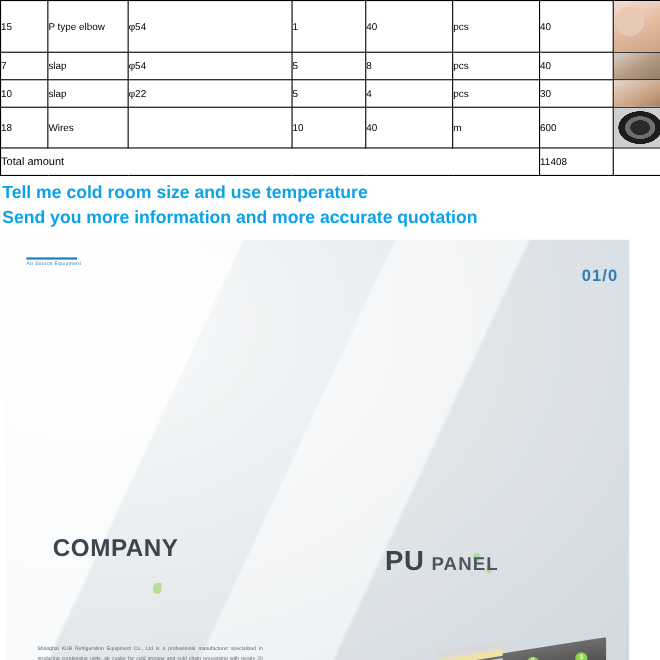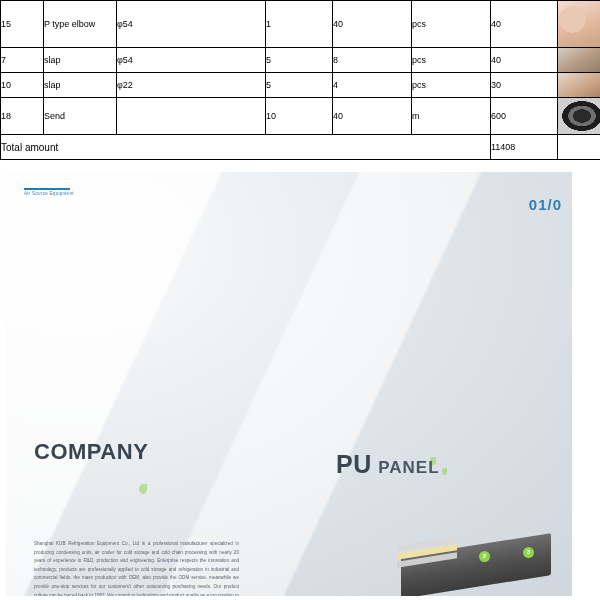--- a/index.html
+++ b/index.html
@@ -141,7 +141,7 @@
       </tr>
       <tr class="row-mid">
         <td class="c-no">18</td>
-        <td class="c-name">Send</td>
+        <td class="c-name">Wires</td>
         <td class="c-spec"></td>
         <td class="c-qty">10</td>
         <td class="c-price">40</td>

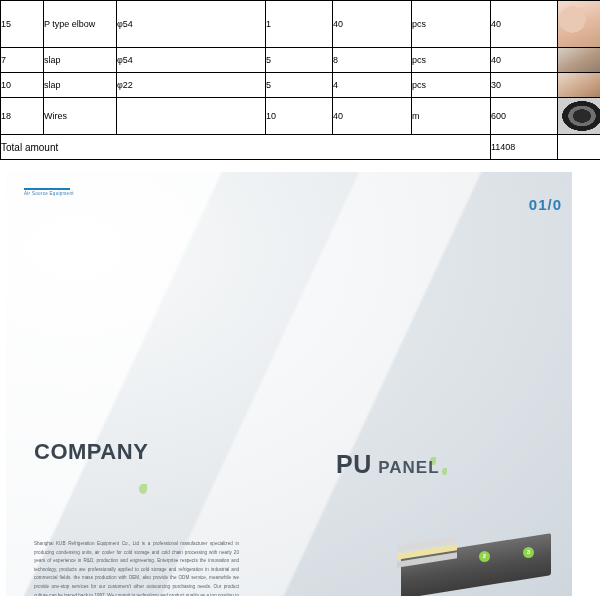--- a/index.html
+++ b/index.html
@@ -160,6 +160,7 @@
   </table>
 
   <div class="msg-block">
+    <div class="msg-line">Tell me cold room size and use temperature</div>
   </div>
 
   <div class="slide">

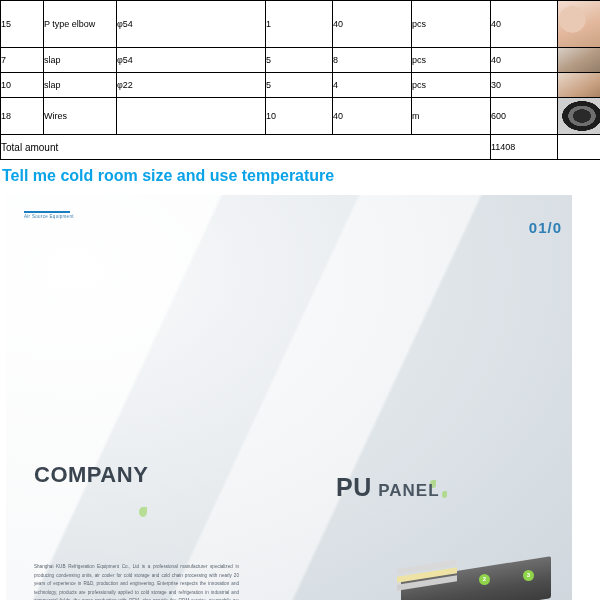--- a/index.html
+++ b/index.html
@@ -161,6 +161,7 @@
 
   <div class="msg-block">
     <div class="msg-line">Tell me cold room size and use temperature</div>
+    <div class="msg-line">Send you more information and more accurate quotation</div>
   </div>
 
   <div class="slide">

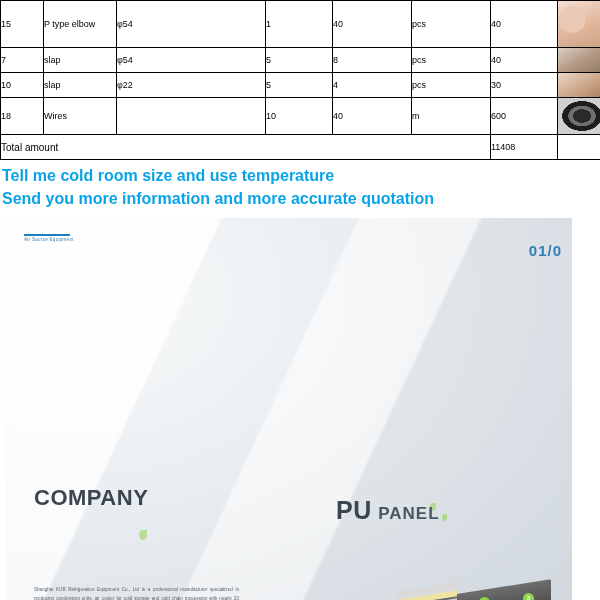--- a/index.html
+++ b/index.html
@@ -67,7 +67,7 @@
 
   .slide-no{position:absolute;right:10px;top:24px;font-size:15px;color:#2f7fb5;font-weight:bold;letter-spacing:1px;}
 
-  .company-title{position:absolute;left:28px;top:268px;}
+  .company-title{position:absolute;left:42px;top:268px;}
   .company-title .l1{font-size:22px;font-weight:bold;color:#3a4550;letter-spacing:.5px;line-height:24px;}
   .company-title .l2{font-size:15px;font-weight:bold;color:#4a5763;letter-spacing:1px;line-height:18px;}
 

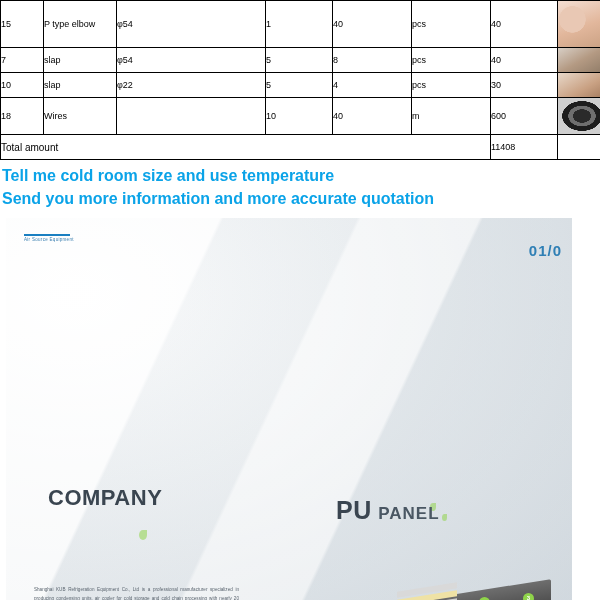--- a/index.html
+++ b/index.html
@@ -74,7 +74,7 @@
   .para{position:absolute;left:28px;width:205px;font-size:4.6px;line-height:8.6px;color:#5c6670;text-align:justify;}
   .para1{top:368px;}
 
-  .pu-title{position:absolute;left:330px;top:278px;}
+  .pu-title{position:absolute;left:344px;top:278px;}
   .pu-title .p1{font-size:25px;font-weight:bold;color:#3a4550;letter-spacing:.5px;}
   .pu-title .p2{font-size:17px;font-weight:bold;color:#4a5763;letter-spacing:1px;margin-left:2px;}
 

